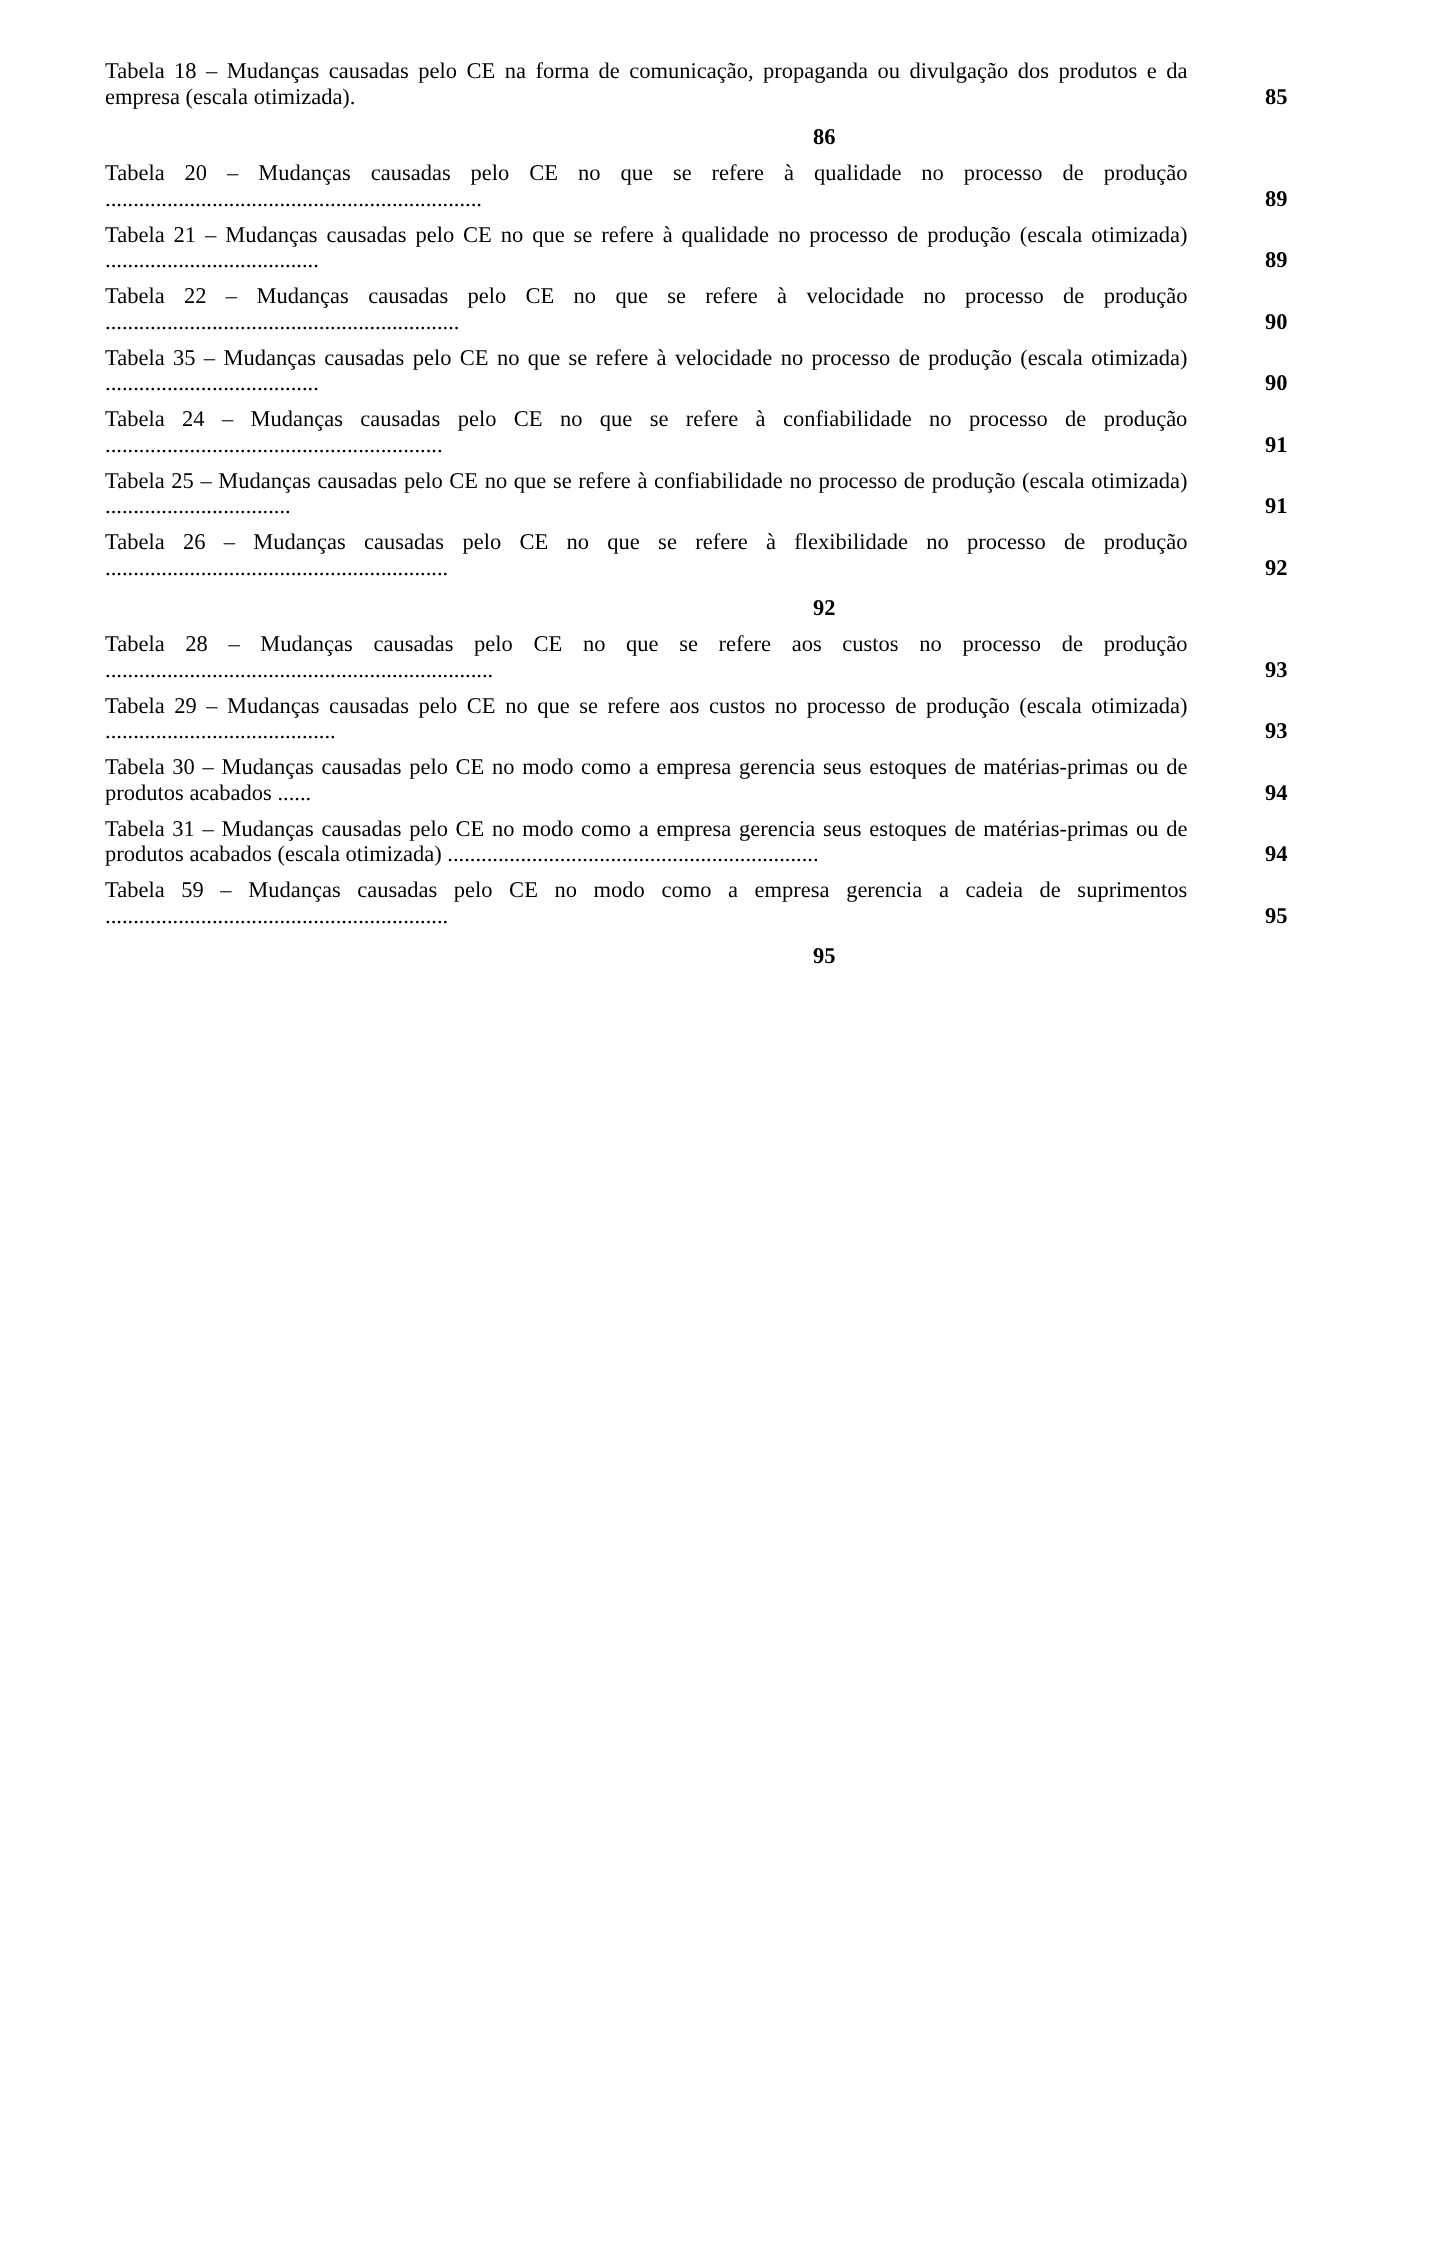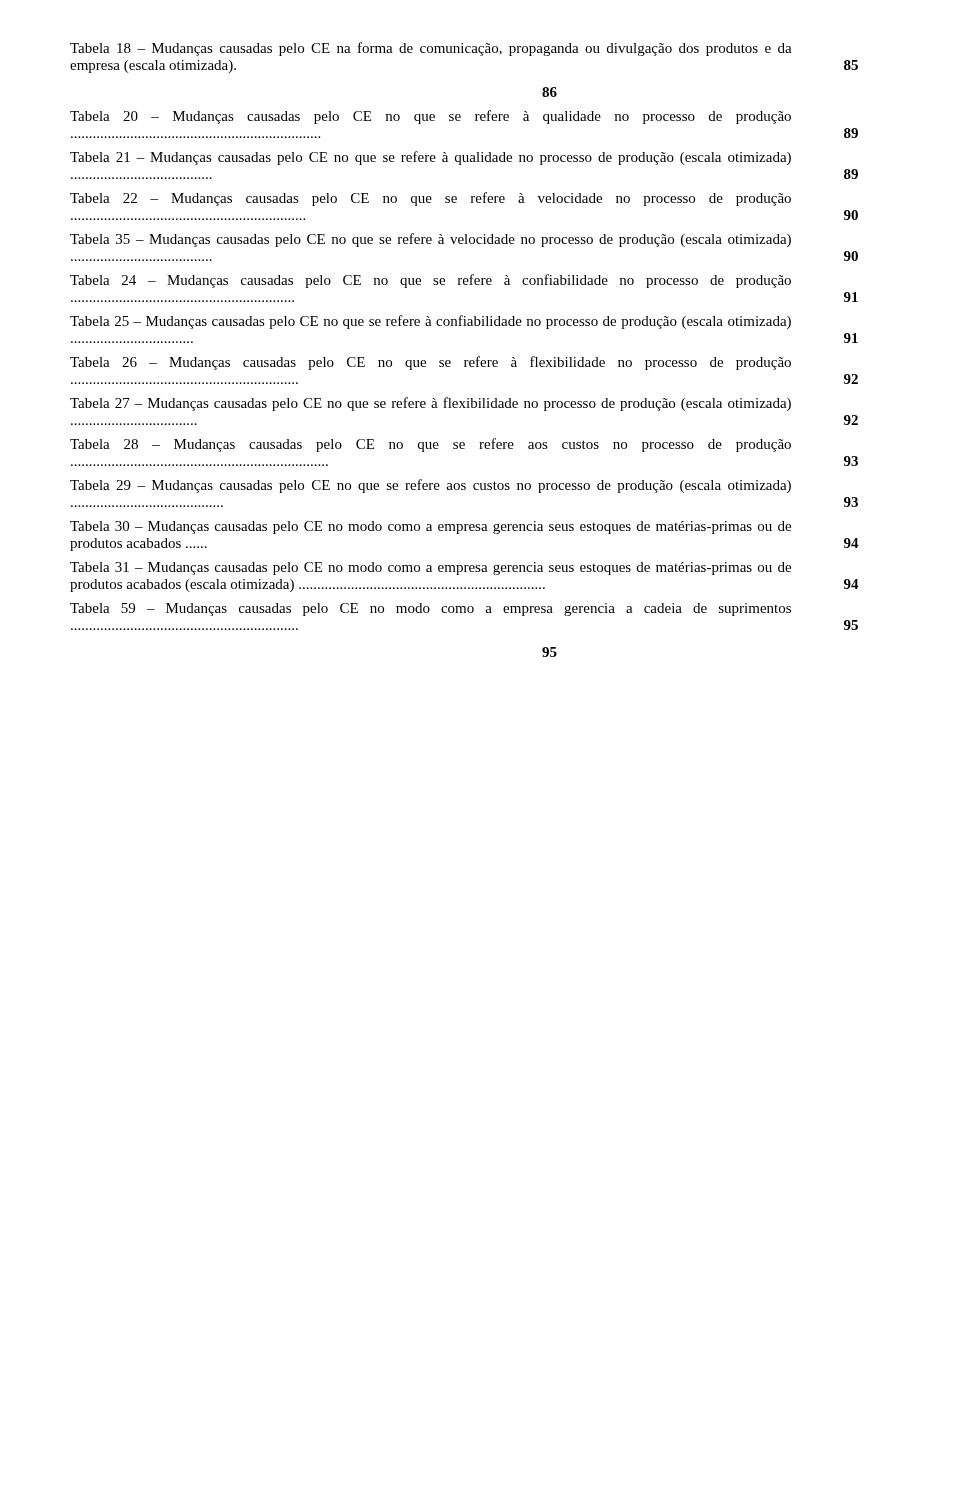--- a/index.html
+++ b/index.html
@@ -144,9 +144,6 @@
   </div>
 
   <div class="entry-row">
-    <div class="left">
-      Tabela 27 – Mudanças causadas pelo CE no que se refere à flexibilidade no processo de produção (escala otimizada) ..................................
-    </div>
     <div class="mid">
       &nbsp;
     </div>

